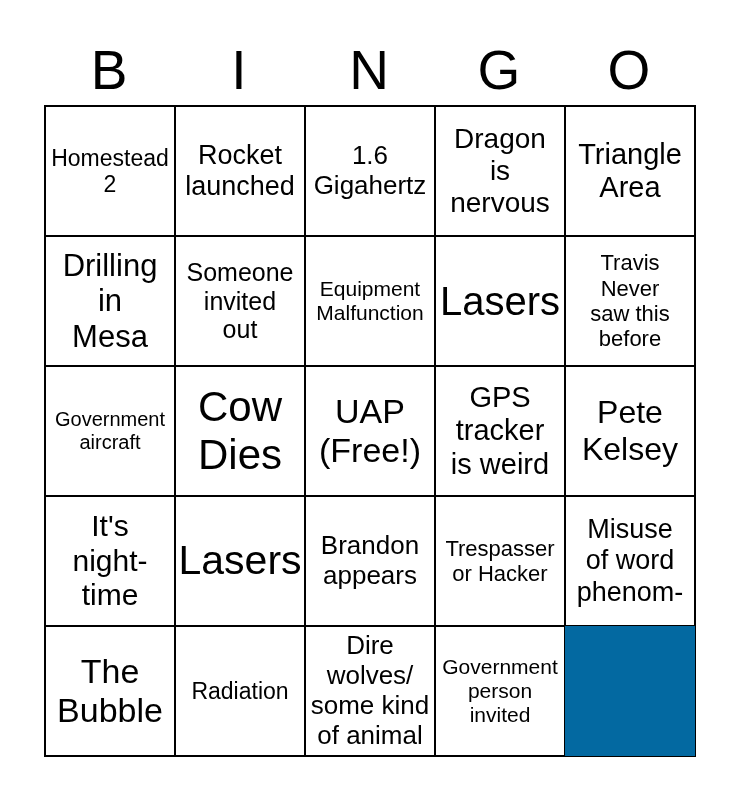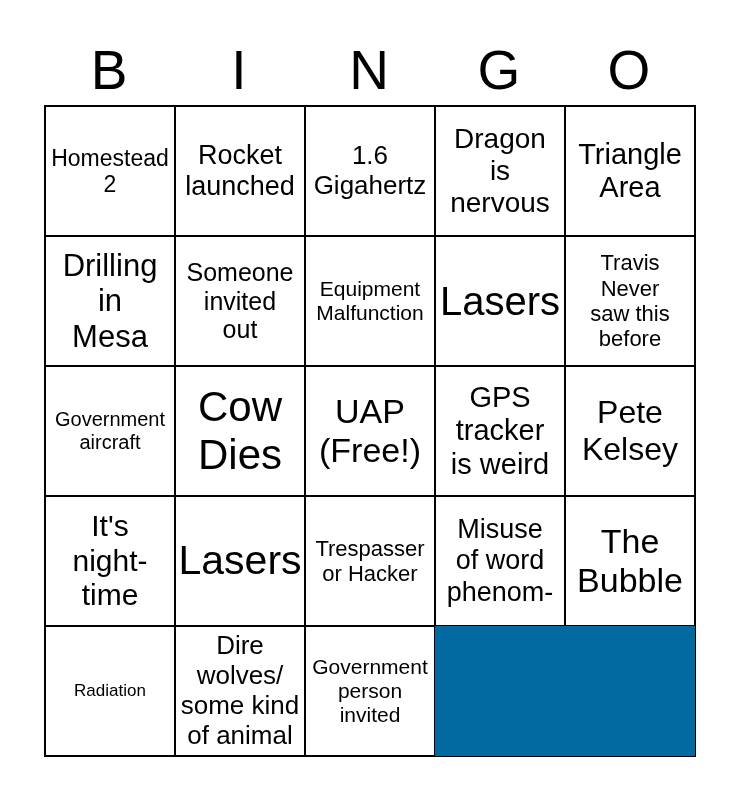--- a/index.html
+++ b/index.html
@@ -112,6 +112,8 @@
 night-
 time</div>
   <div class="cell" style="font-size:41px">Lasers</div>
+  <div class="cell" style="font-size:26px">Brandon
+appears</div>
   <div class="cell" style="font-size:22px">Trespasser
 or Hacker</div>
   <div class="cell" style="font-size:27px">Misuse

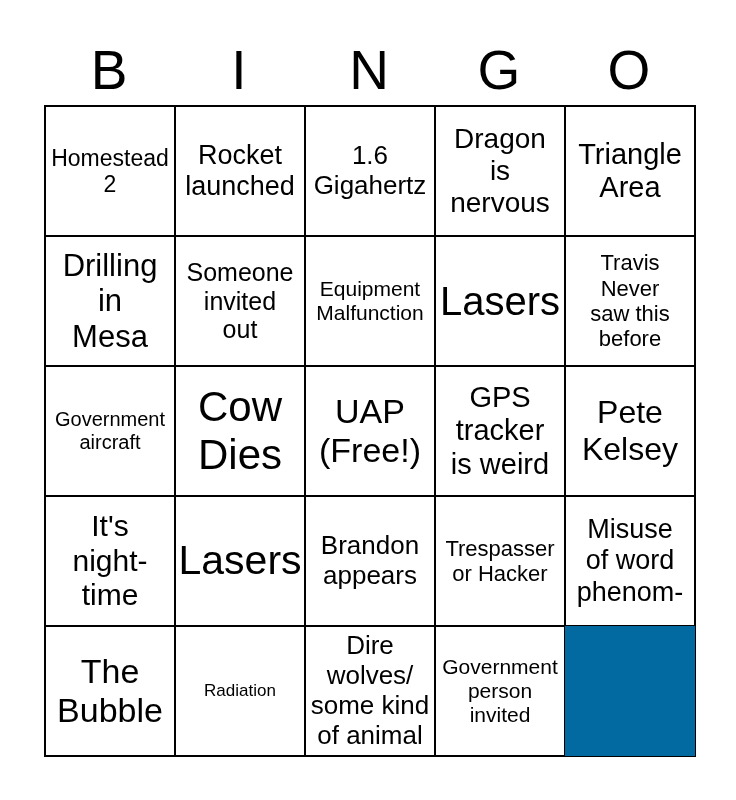--- a/index.html
+++ b/index.html
@@ -122,7 +122,7 @@
 
   <div class="cell" style="font-size:34px">The
 Bubble</div>
-  <div class="cell" style="font-size:17px">Radiation</div>
+  <div class="cell" style="font-size:23px">Radiation</div>
   <div class="cell" style="font-size:26px">Dire
 wolves/
 some kind

